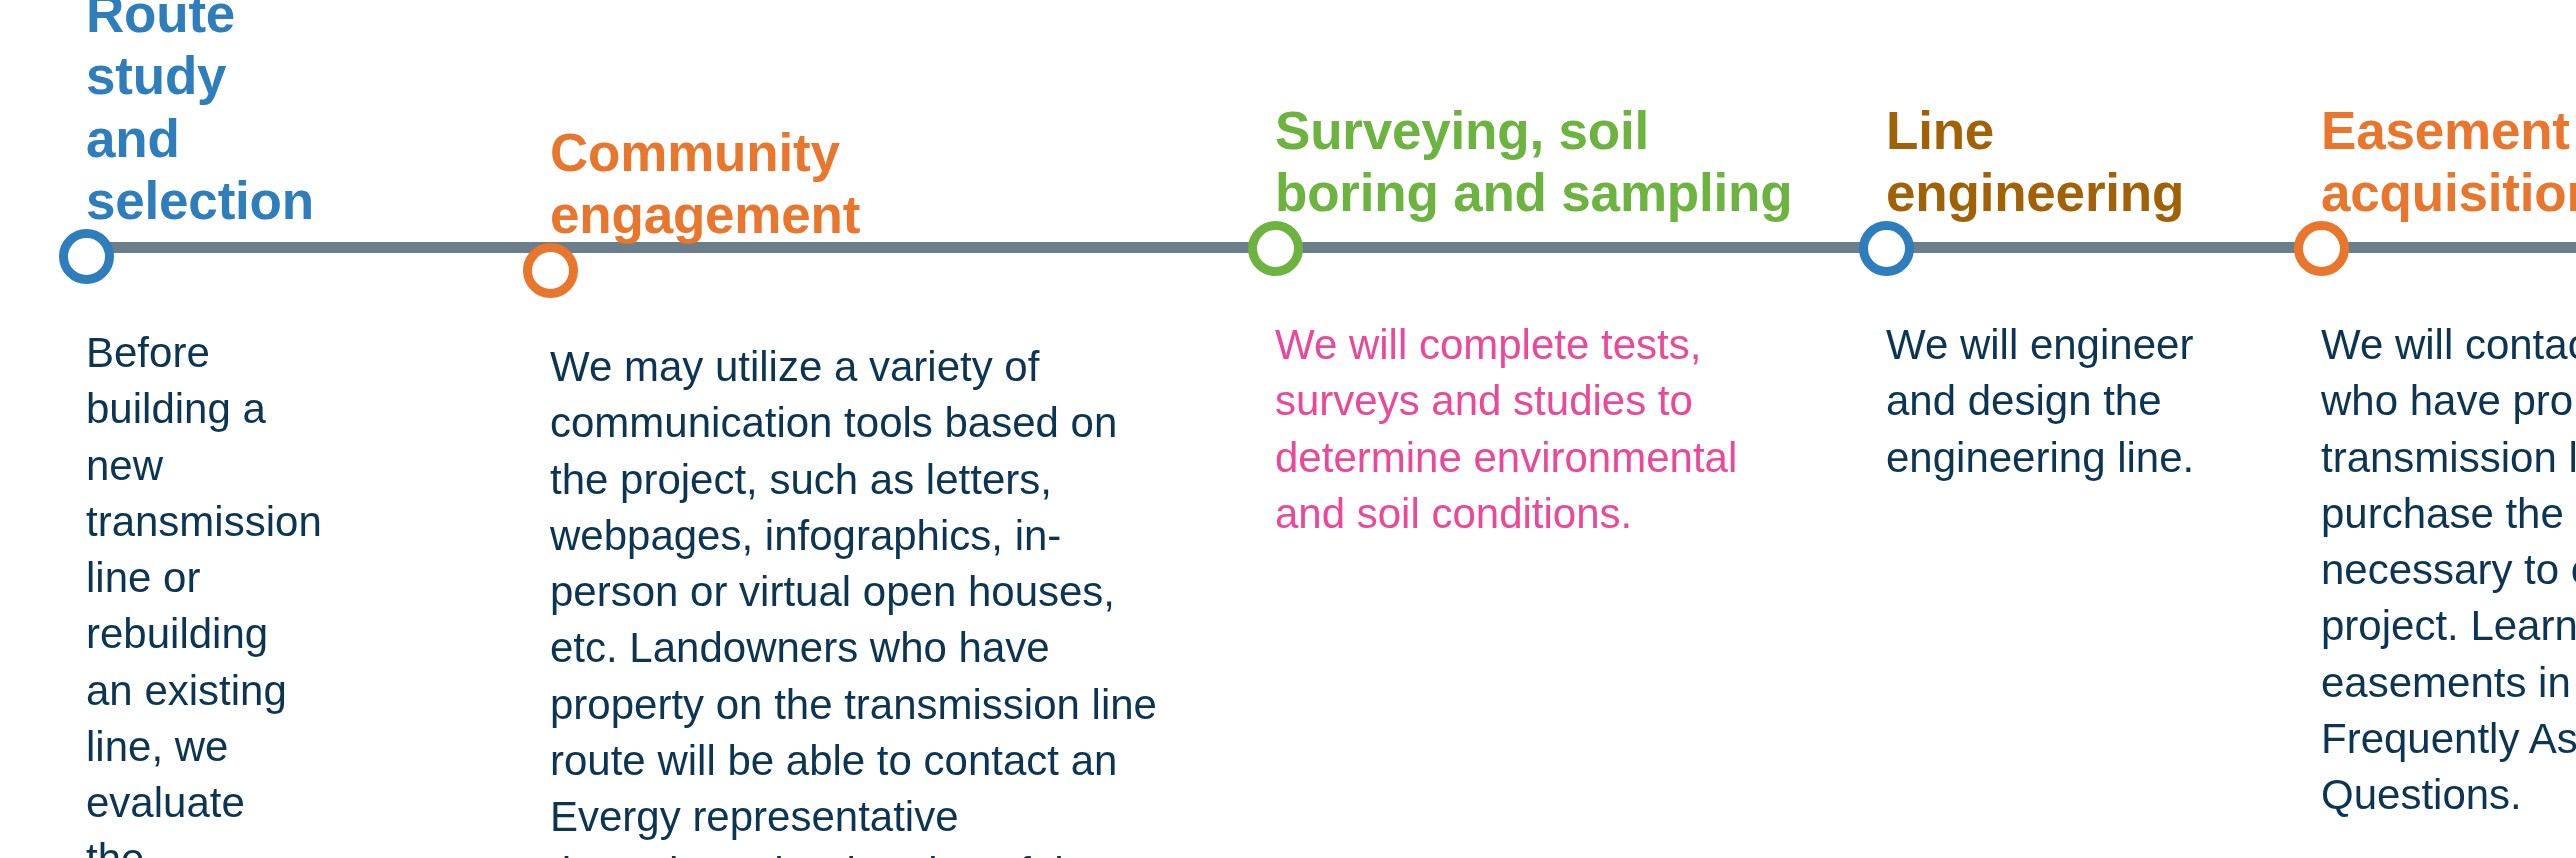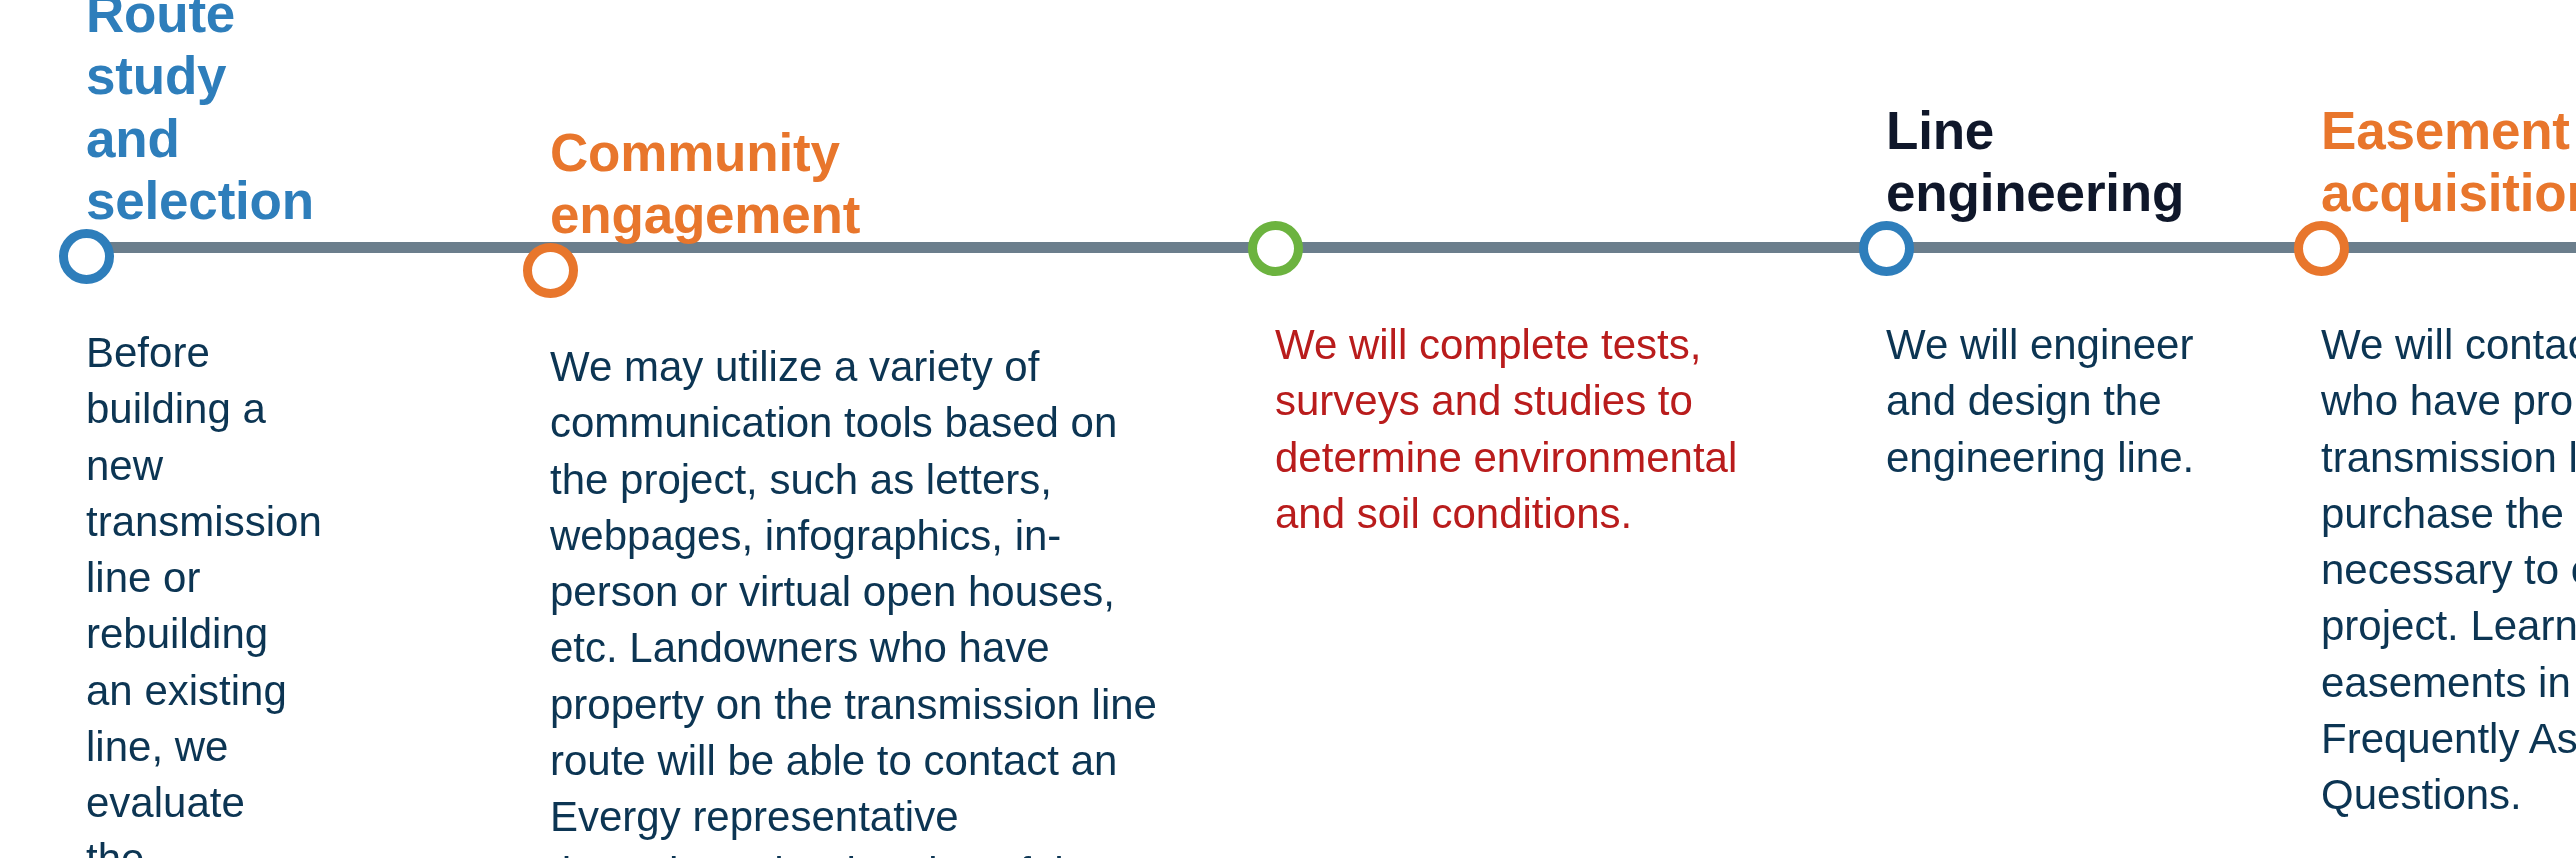--- a/index.html
+++ b/index.html
@@ -110,6 +110,10 @@
         <div class="step-body" style="width: 613px; color: rgb(12, 53, 83);">We may utilize a variety of communication tools based on the project, such as letters, webpages, infographics, in-person or virtual open houses, etc. Landowners who have property on the transmission line route will be able to contact an Evergy representative throughout the duration of the project.</div>
       </div>
       <div class="step" style="left: 1275px; width: 582px;">
+        <div class="step-heading">
+          <div class="step-heading-text" style="color: rgb(108, 179, 63);">Surveying, soil
+boring and sampling</div>
+        </div>
         <div class="step-marker" style="border-color: rgb(108, 179, 63);"></div>
         <div class="step-body" style="width: 515px; color: #b91c1c;">We will complete tests, surveys and studies to determine environmental and soil conditions.</div>
       </div>

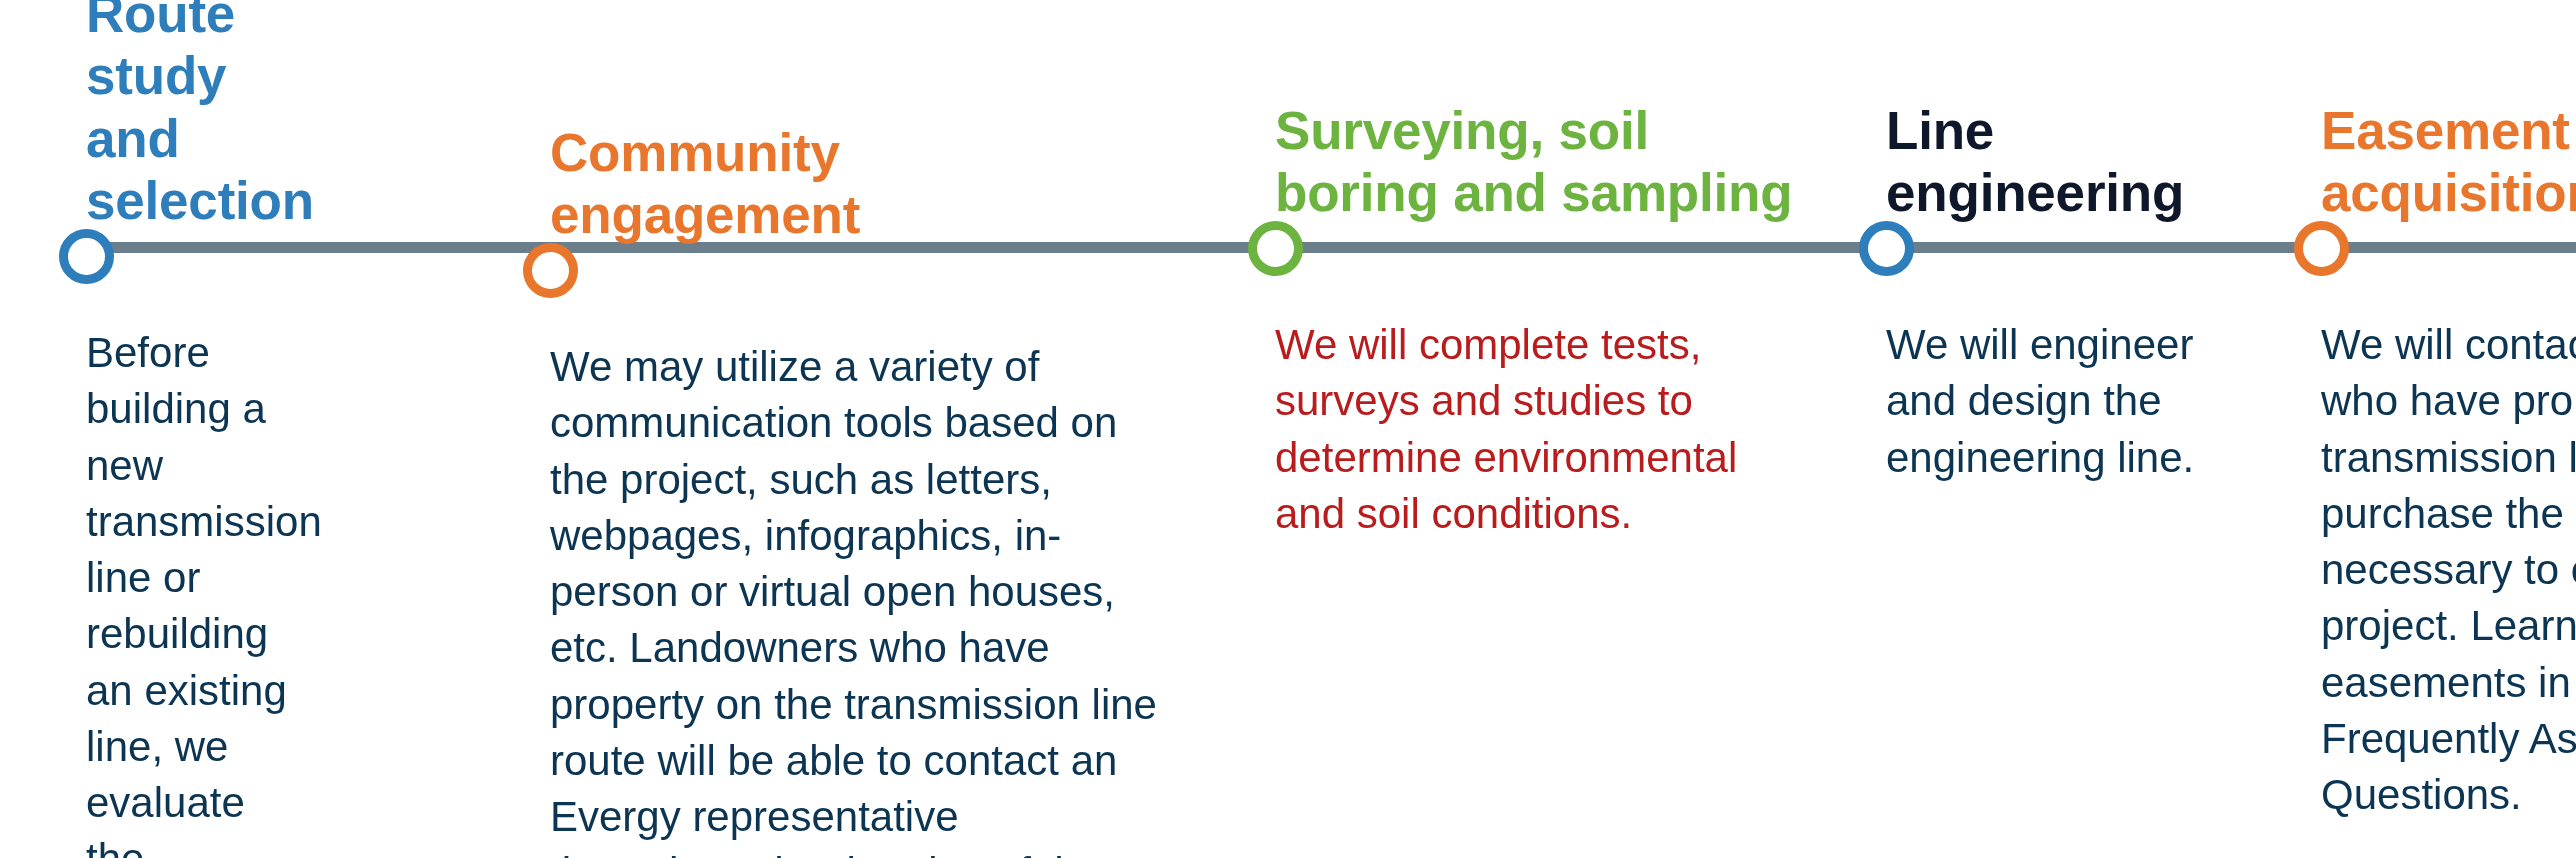--- a/index.html
+++ b/index.html
@@ -119,7 +119,7 @@
       </div>
       <div class="step" style="left: 1886px; width: 407px;">
         <div class="step-heading">
-          <div class="step-heading-text" style="color: #0f172a; margin-top: 31px;">Line
+          <div class="step-heading-text" style="color: #a16207; margin-top: 31px;">Line
 engineering</div>
         </div>
         <div class="step-marker" style="border-color: rgb(46, 126, 187);"></div>

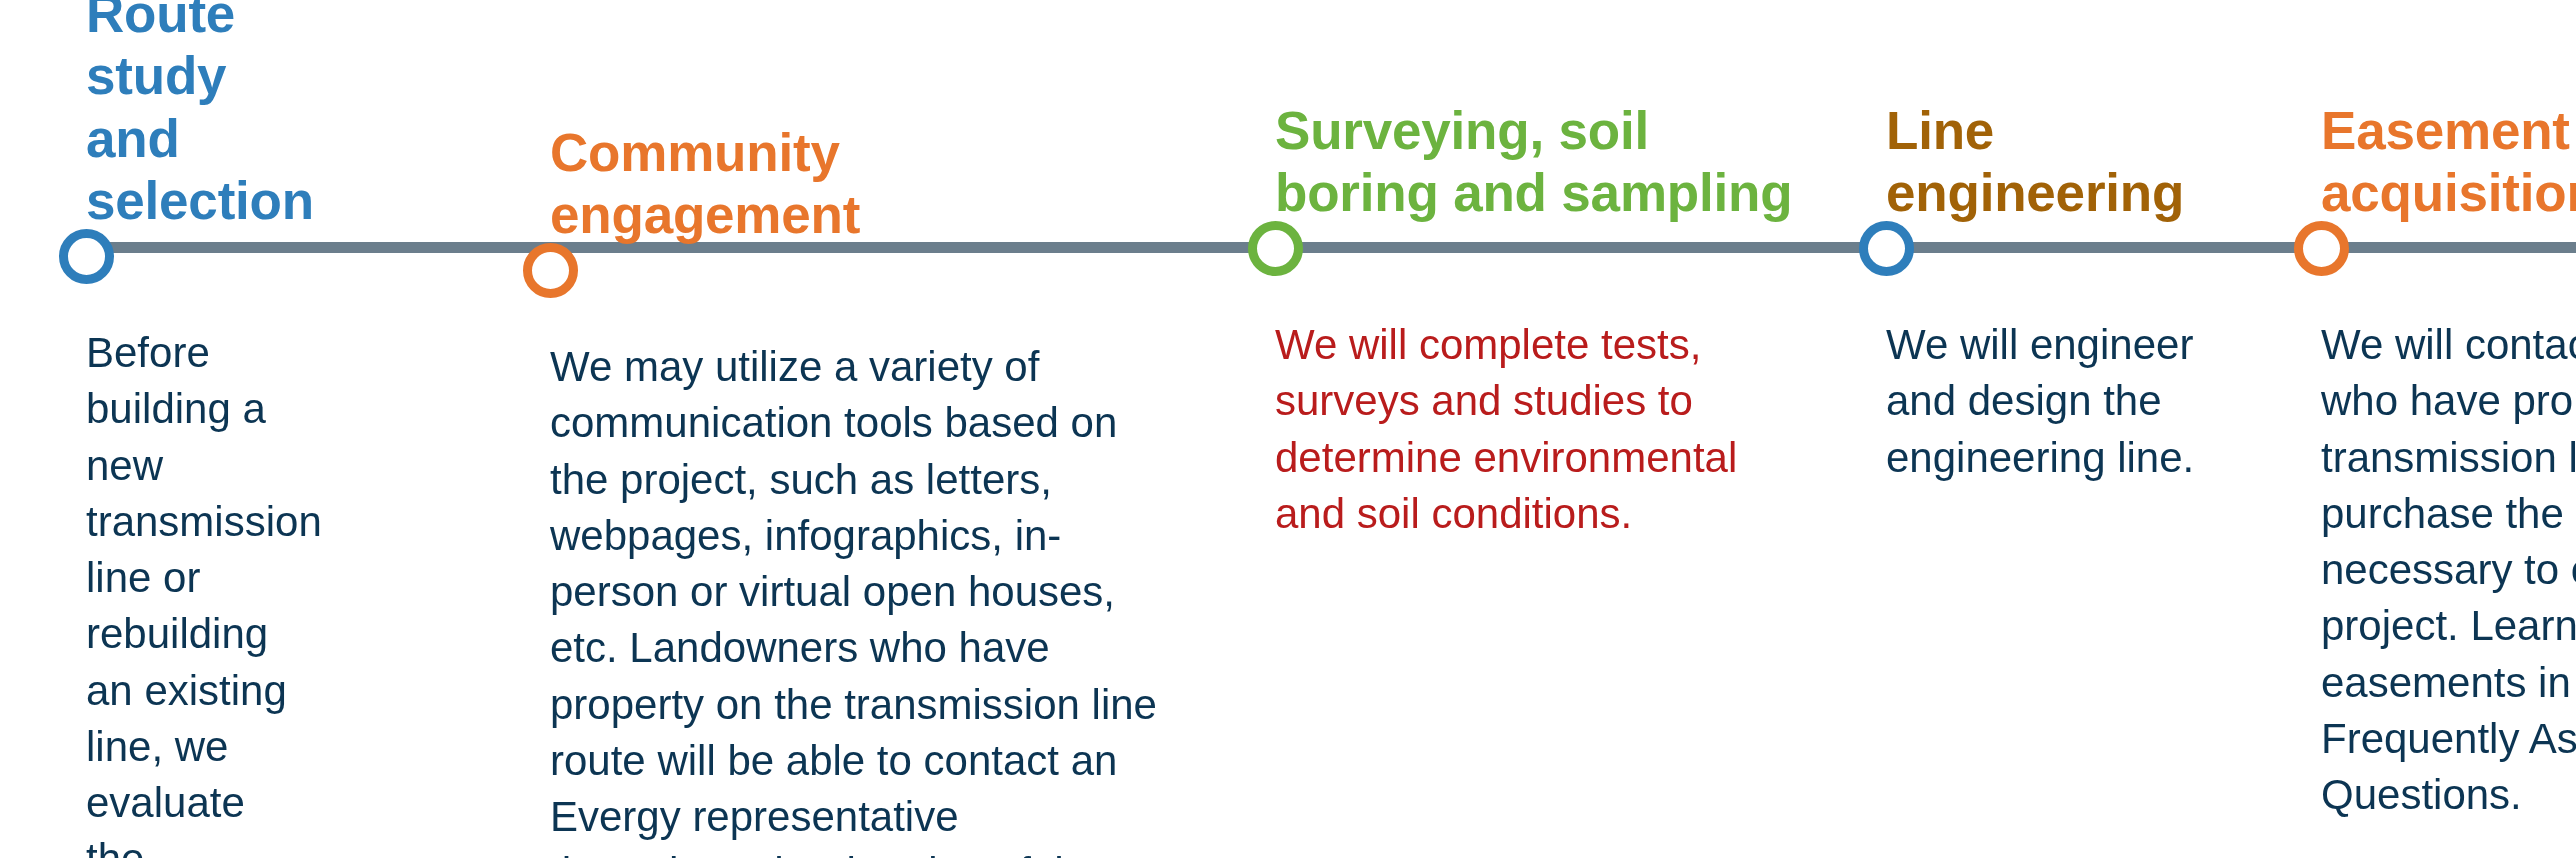--- a/index.html
+++ b/index.html
@@ -115,7 +115,7 @@
 boring and sampling</div>
         </div>
         <div class="step-marker" style="border-color: rgb(108, 179, 63);"></div>
-        <div class="step-body" style="width: 515px; color: #b91c1c;">We will complete tests, surveys and studies to determine environmental and soil conditions.</div>
+        <div class="step-body" style="width: 515px; color: #ec4899;">We will complete tests, surveys and studies to determine environmental and soil conditions.</div>
       </div>
       <div class="step" style="left: 1886px; width: 407px;">
         <div class="step-heading">

